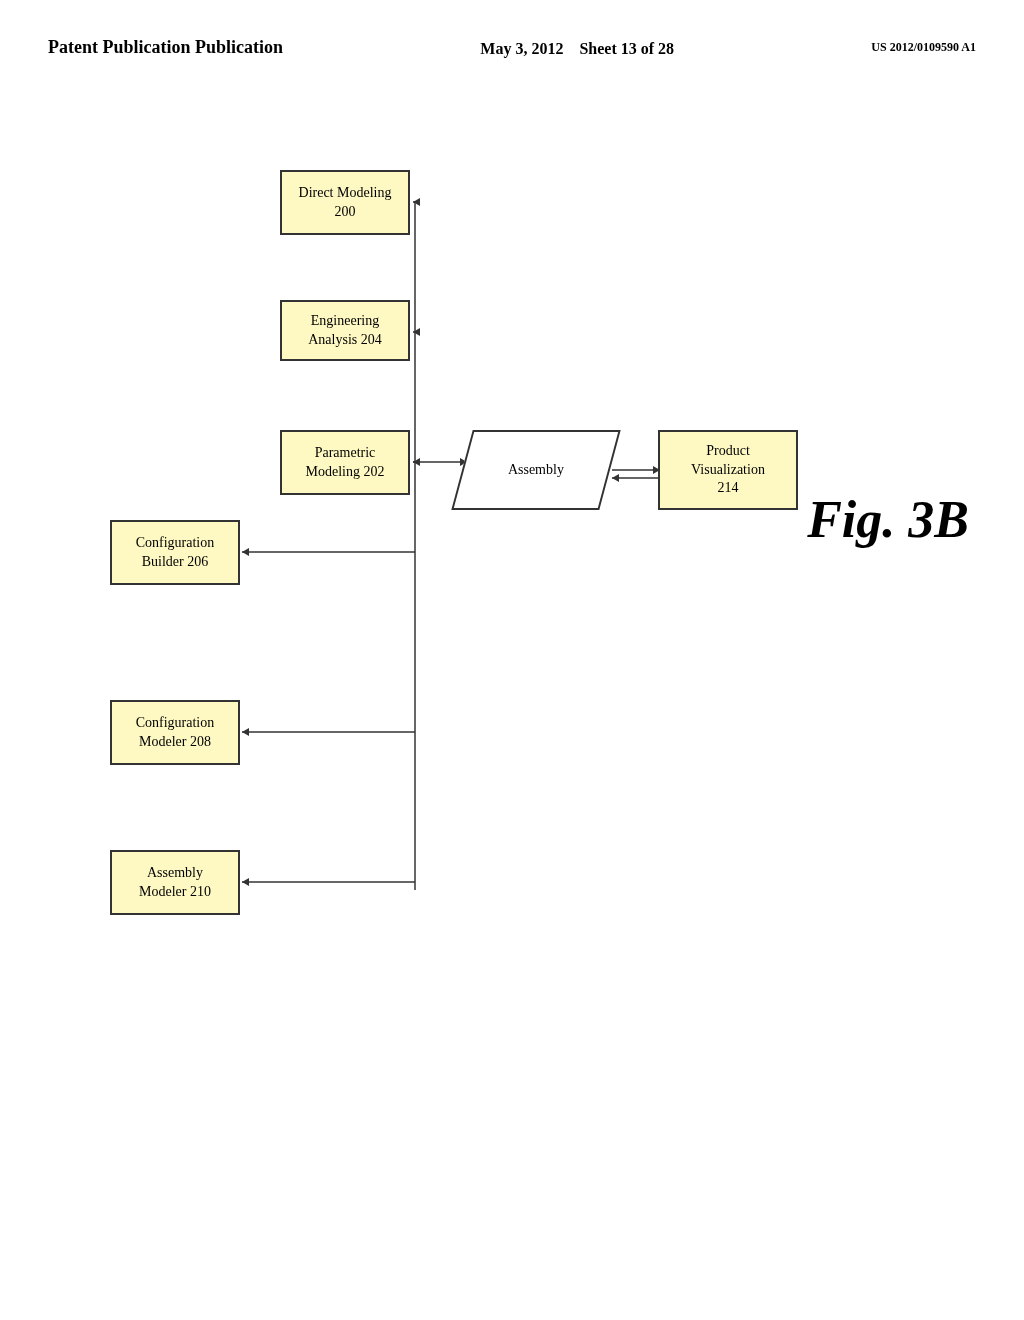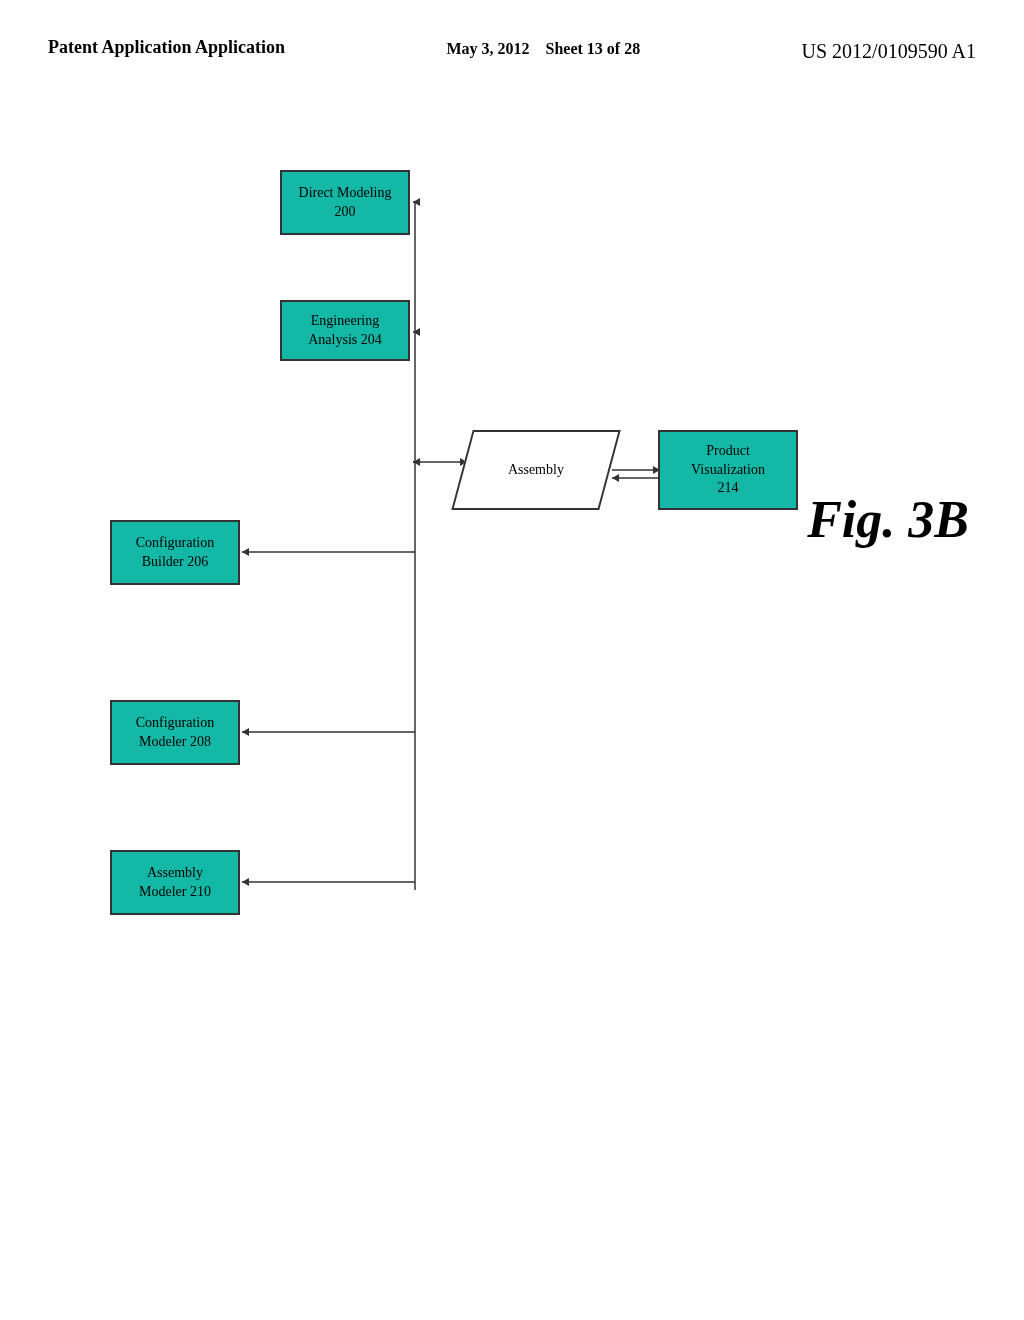--- a/index.html
+++ b/index.html
@@ -103,7 +103,7 @@
 <body>
 
 <div class="header">
-  <div class="header-left">Patent Application Application</div>
+  <div class="header-left">Patent Publication Publication</div>
   <div class="header-center">
     <span>May 3, 2012</span>&nbsp;&nbsp;&nbsp;
     <span>Sheet 13 of 28</span>

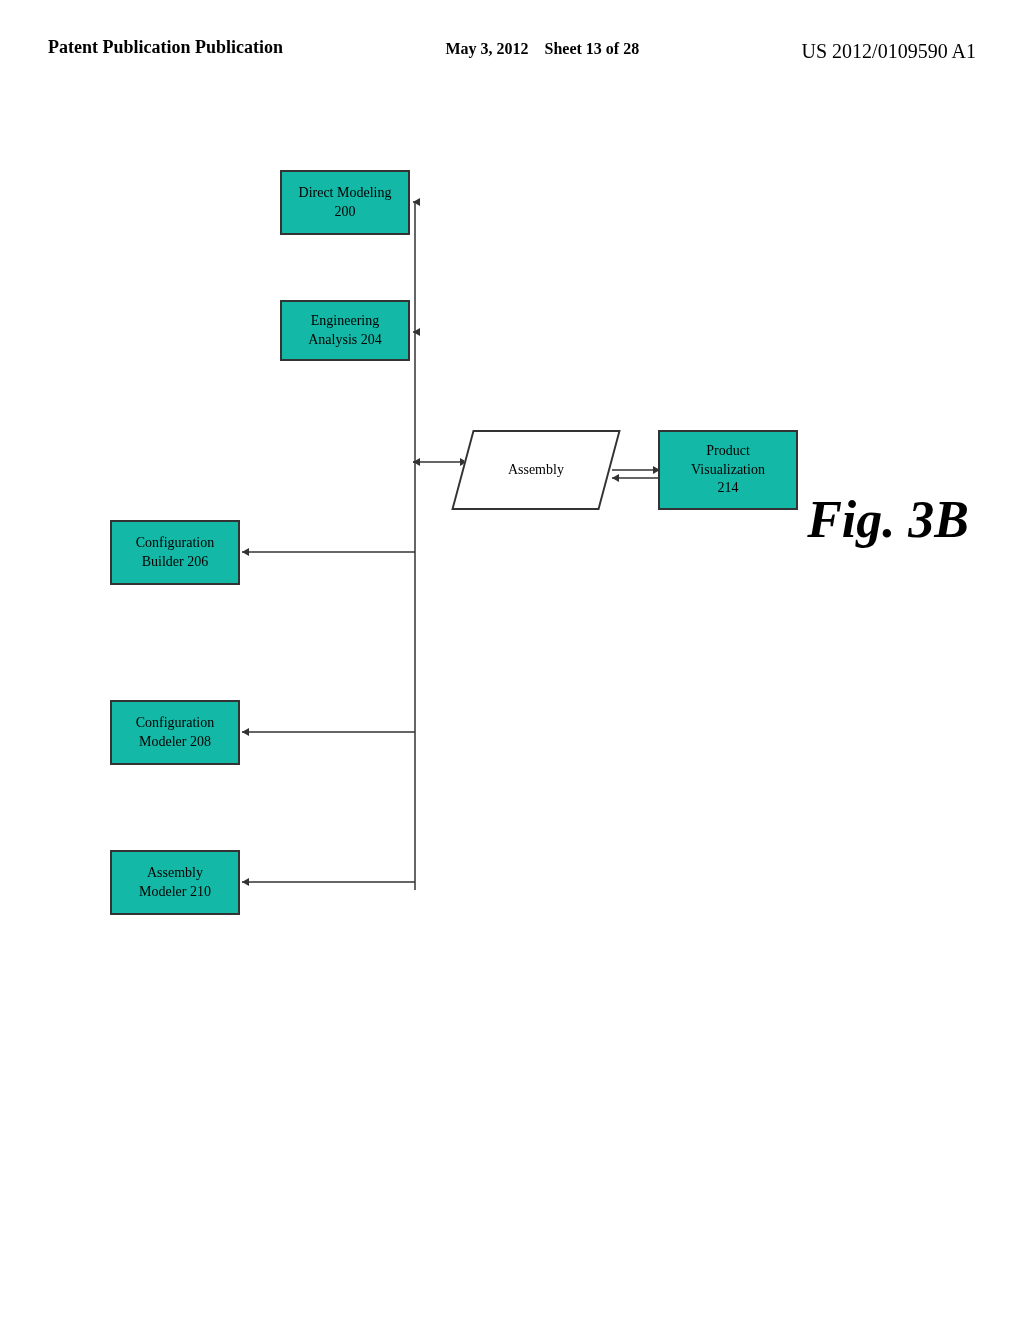--- a/index.html
+++ b/index.html
@@ -32,9 +32,10 @@
       font-weight: bold;
     }
     .header-right {
-      font-size: 20px;
+      font-size: 12px;
       text-align: right;
       padding-top: 4px;
+      font-weight: bold;
     }
 
     

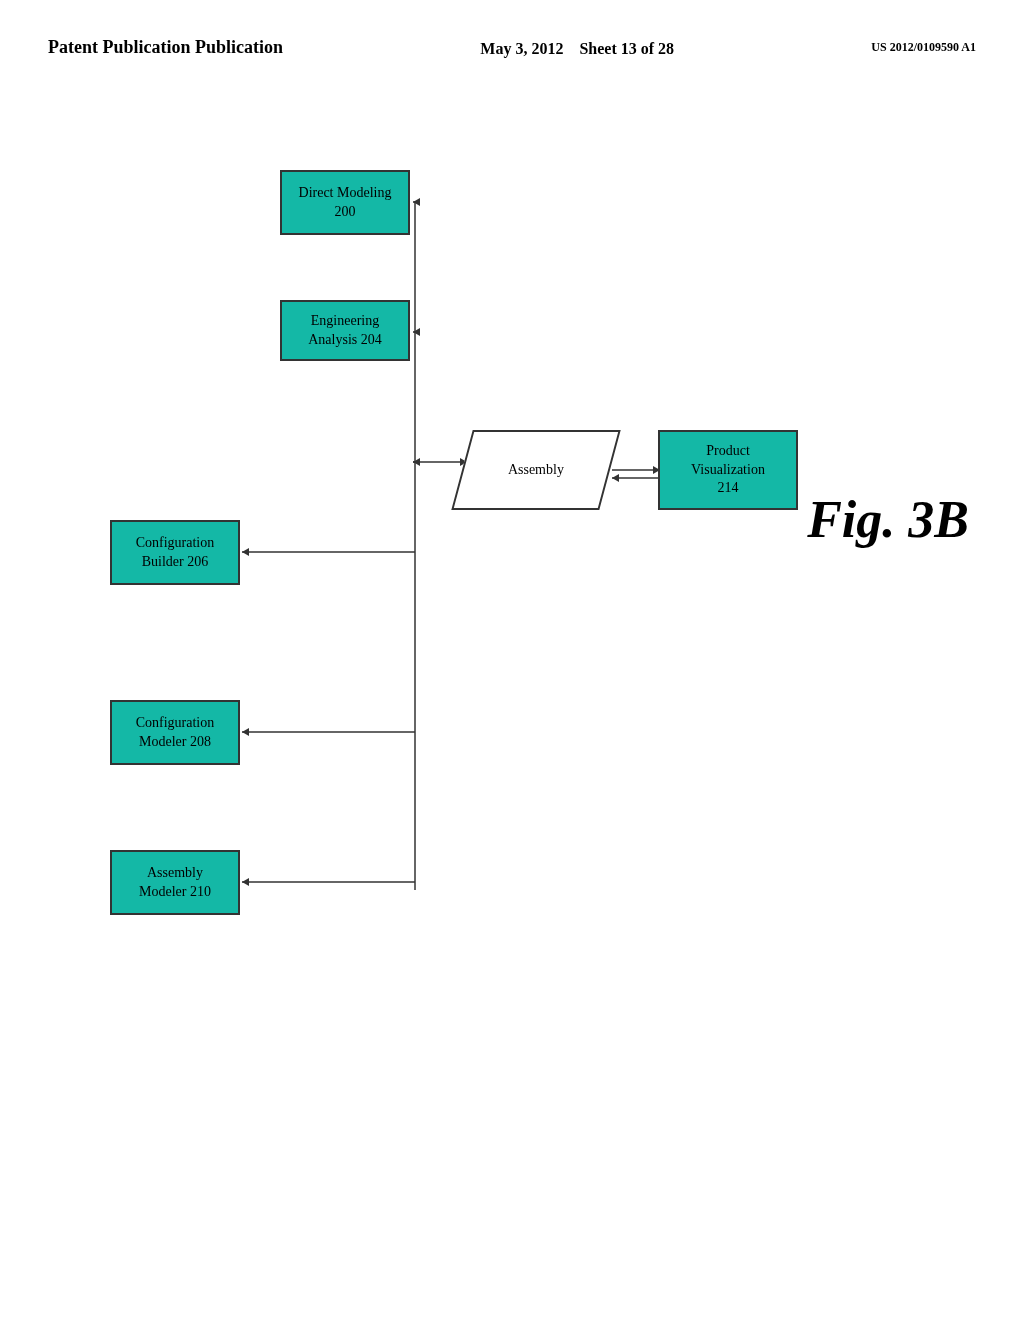--- a/index.html
+++ b/index.html
@@ -51,7 +51,7 @@
     .box {
       position: absolute;
       border: 2px solid #333;
-      background: #14b8a6;
+      background: #fef9c3;
       display: flex;
       flex-direction: column;
       align-items: center;

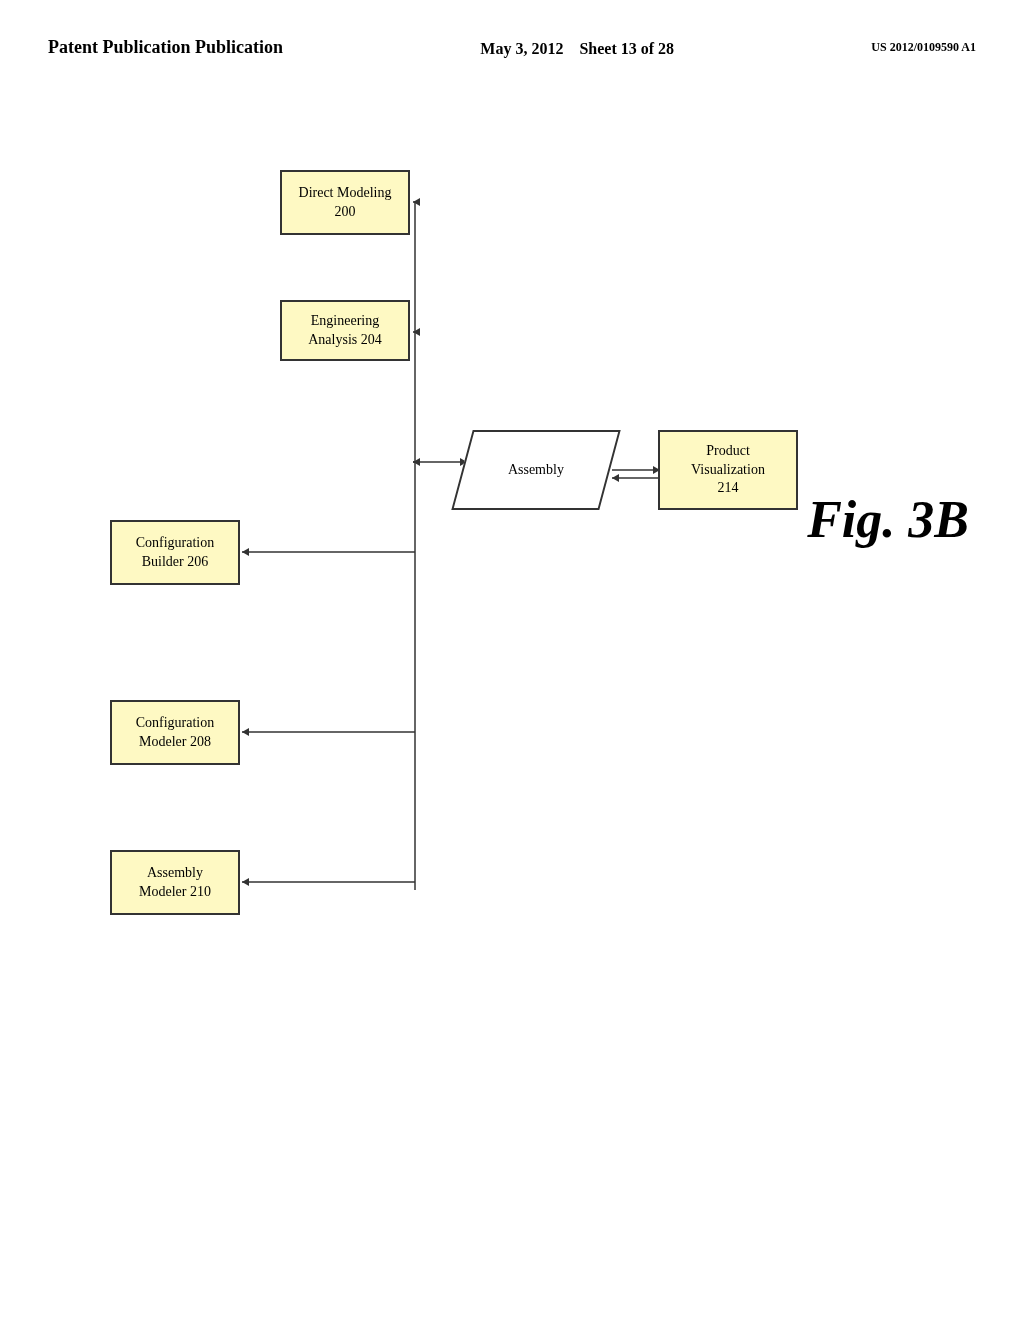--- a/index.html
+++ b/index.html
@@ -155,6 +155,9 @@
     <span>Engineering<br>Analysis 204</span>
   </div>
 
+  <div class="box" style="left:280px; top:300px; width:130px; height:65px;">
+    <span>Parametric<br>Modeling 202</span>
+  </div>
 
   <div class="box" style="left:110px; top:390px; width:130px; height:65px;">
     <span>Configuration<br>Builder 206</span>

